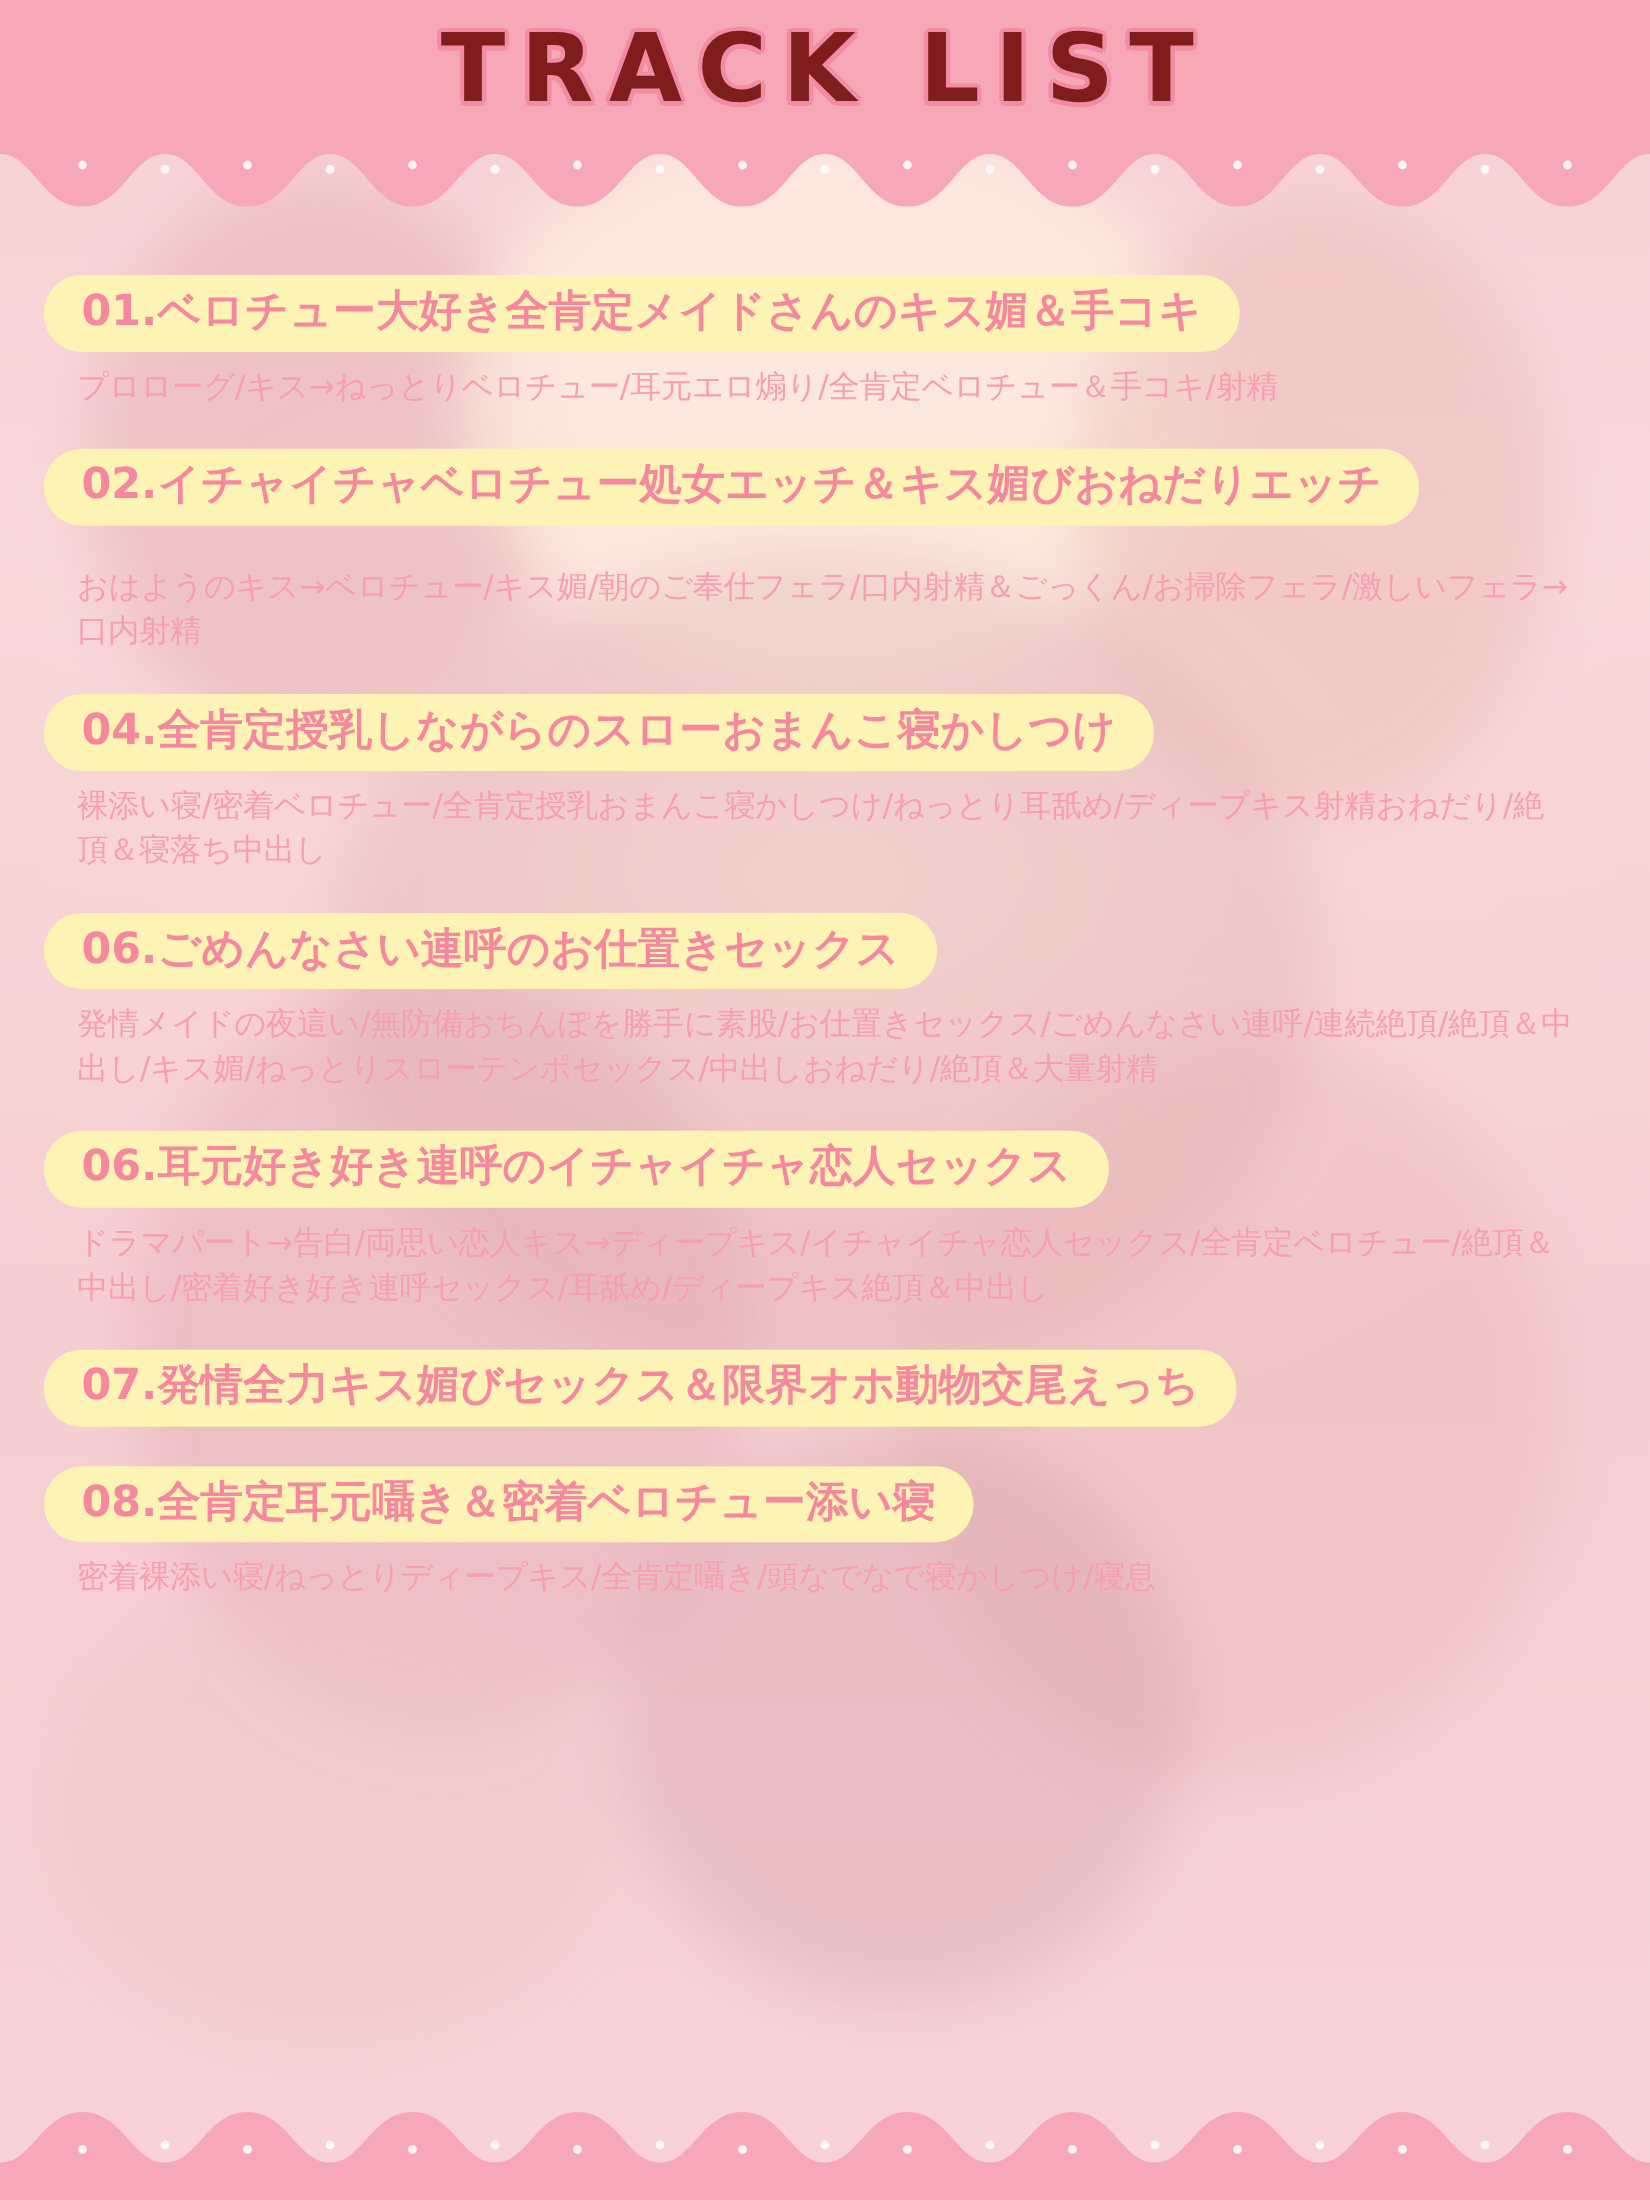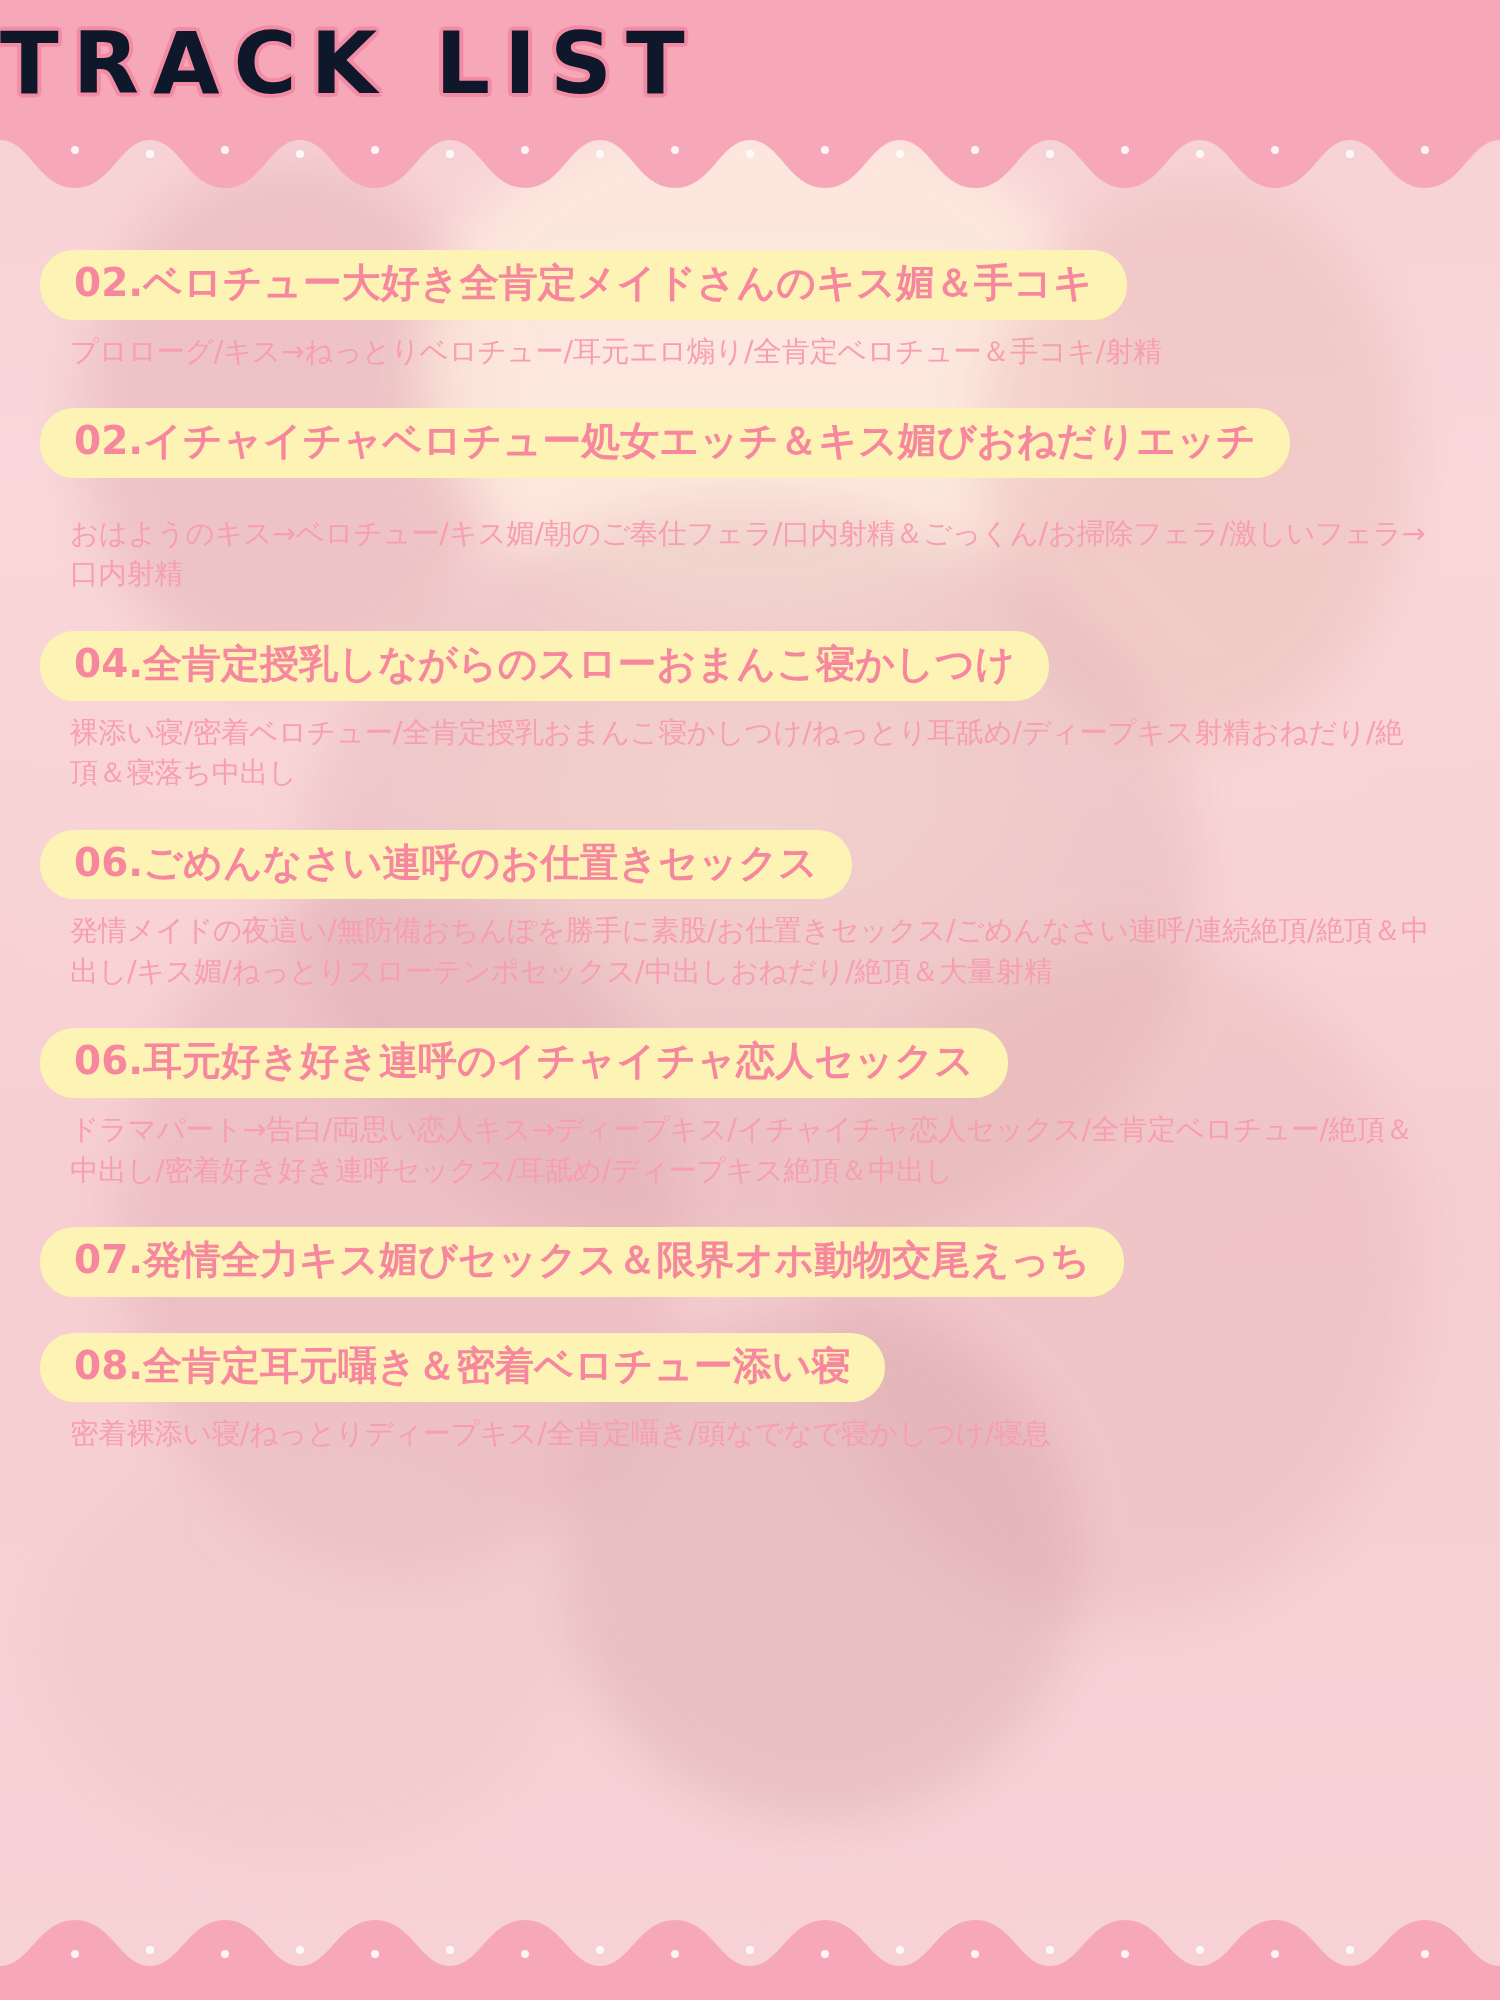--- a/index.html
+++ b/index.html
@@ -59,12 +59,12 @@
     position: absolute;
     left: 0; top: 8px;
     width: 1500px;
-    text-align: left;
+    text-align: center;
     font-family: "DejaVu Sans", sans-serif;
     font-size: 86px;
     font-weight: bold;
     letter-spacing: 14px;
-    color: #0f172a;
+    color: #7f1d1d;
     text-shadow:
       -3px -3px 0 #f28ba4, 3px -3px 0 #f28ba4, -3px 3px 0 #f28ba4, 3px 3px 0 #f28ba4,
       0 -4px 0 #f28ba4, 0 4px 0 #f28ba4, -4px 0 0 #f28ba4, 4px 0 0 #f28ba4;

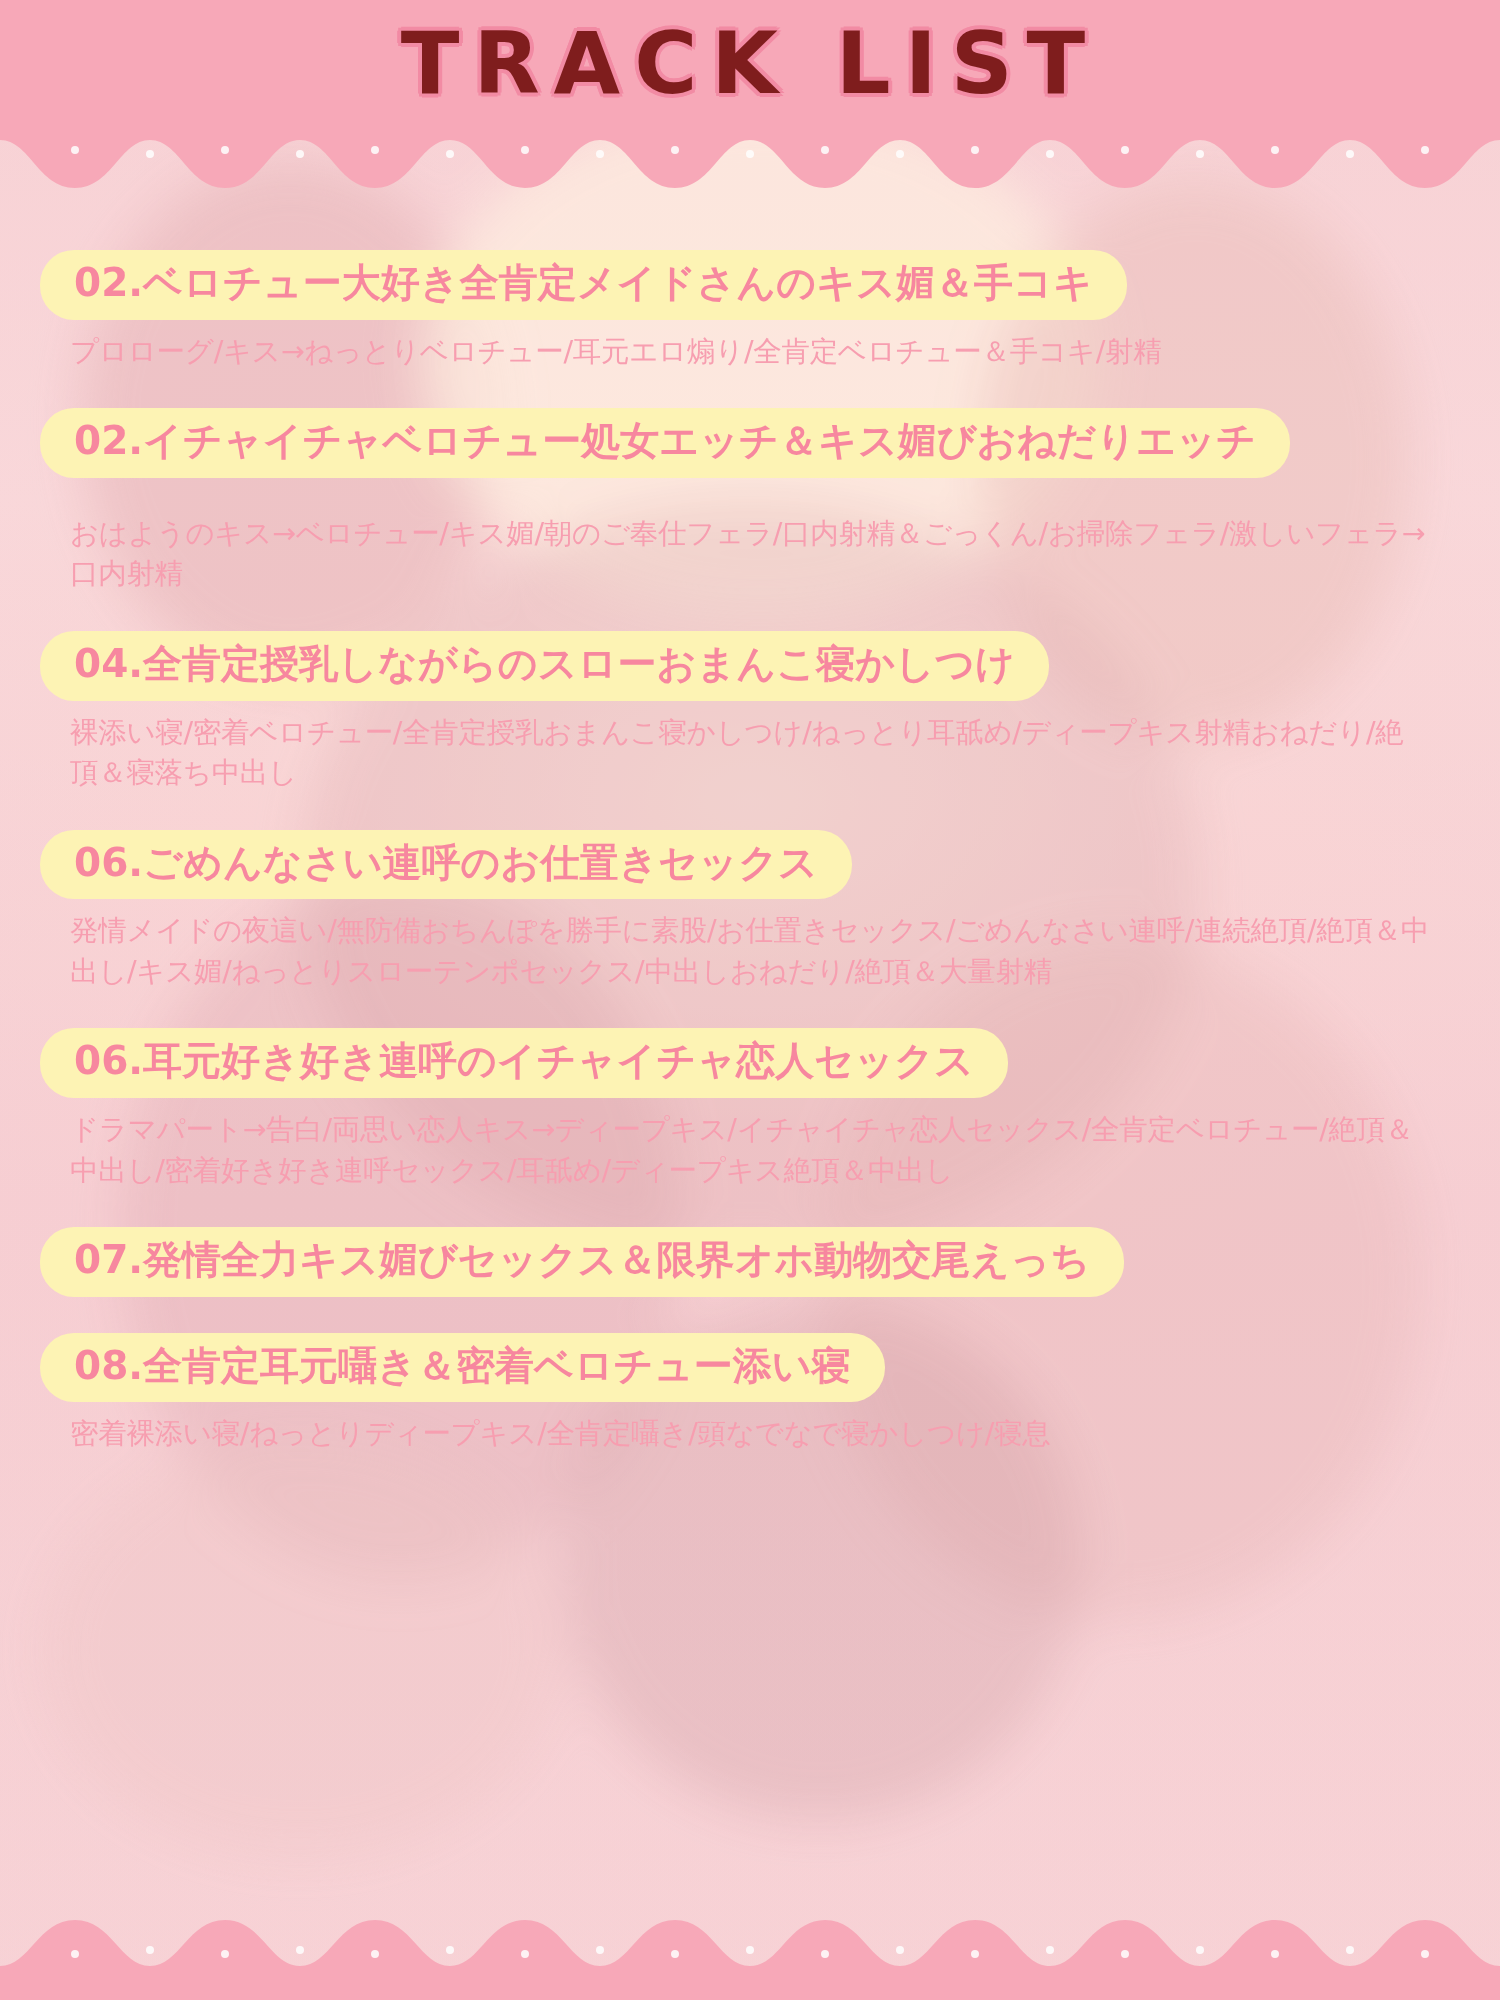--- a/index.html
+++ b/index.html
@@ -172,7 +172,7 @@
 
     <div class="track t1">
       <div class="track-title-wrap">
-        <span class="track-title">02.ベロチュー大好き全肯定メイドさんのキス媚＆手コキ</span>
+        <span class="track-title">01.ベロチュー大好き全肯定メイドさんのキス媚＆手コキ</span>
       </div>
       <div class="track-detail">プロローグ/キス→ねっとりベロチュー/耳元エロ煽り/全肯定ベロチュー＆手コキ/射精</div>
     </div>

